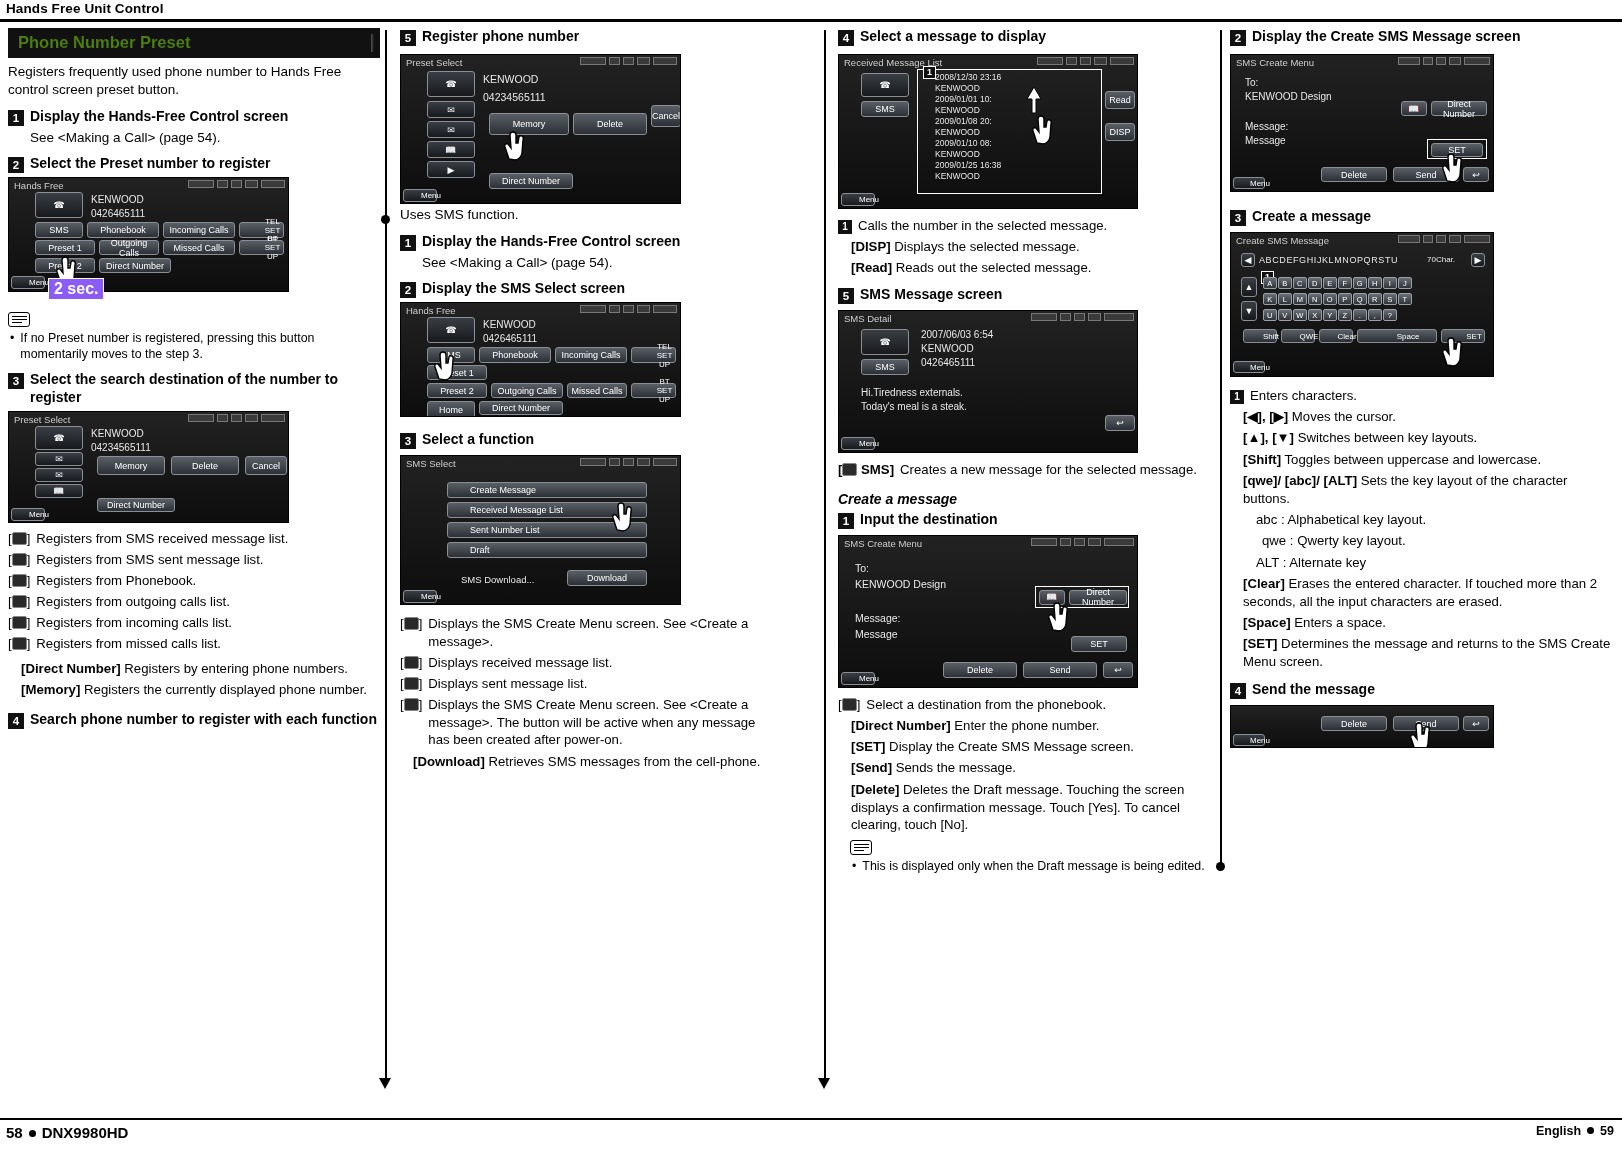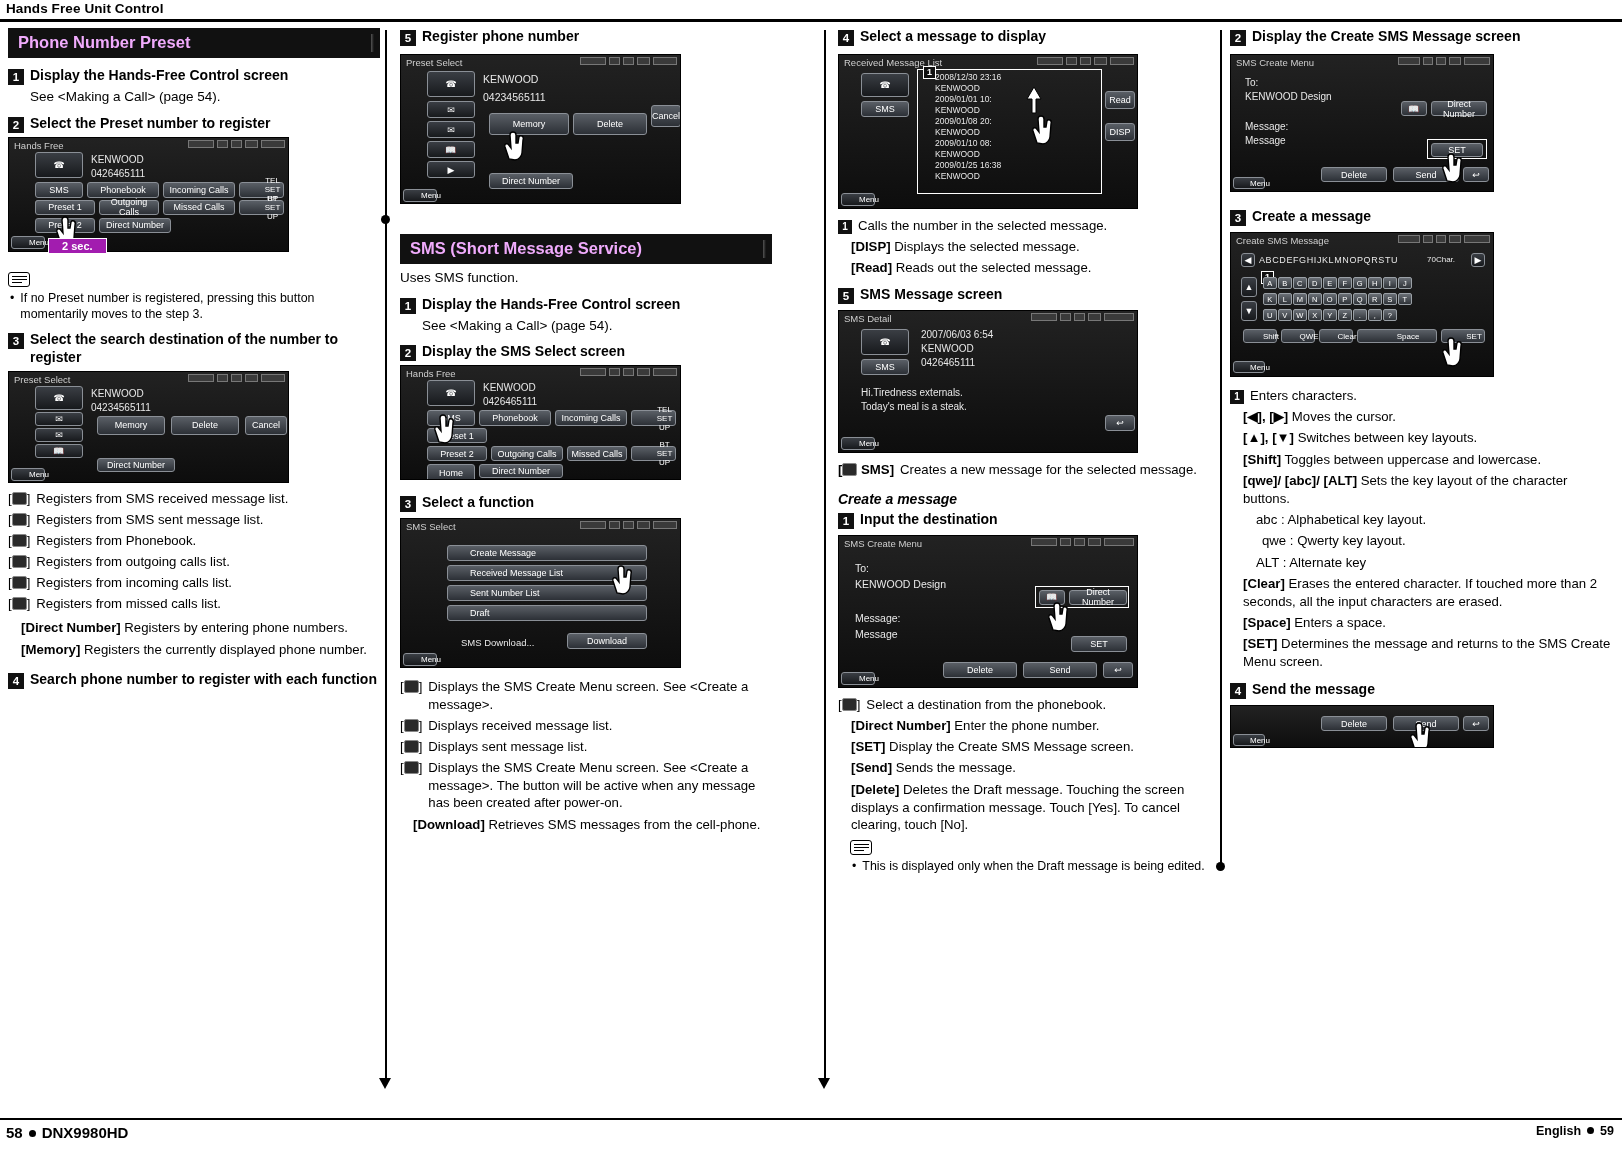--- a/index.html
+++ b/index.html
@@ -48,7 +48,7 @@
 
   
   .sect {
-    background:#111; color:#f0abfc; font-weight:bold; font-size:16.5px;
+    background:#111; color:#4d7c0f; font-weight:bold; font-size:16.5px;
     padding:5px 10px 6px 10px; margin-bottom:5px;
     position:relative;
   }

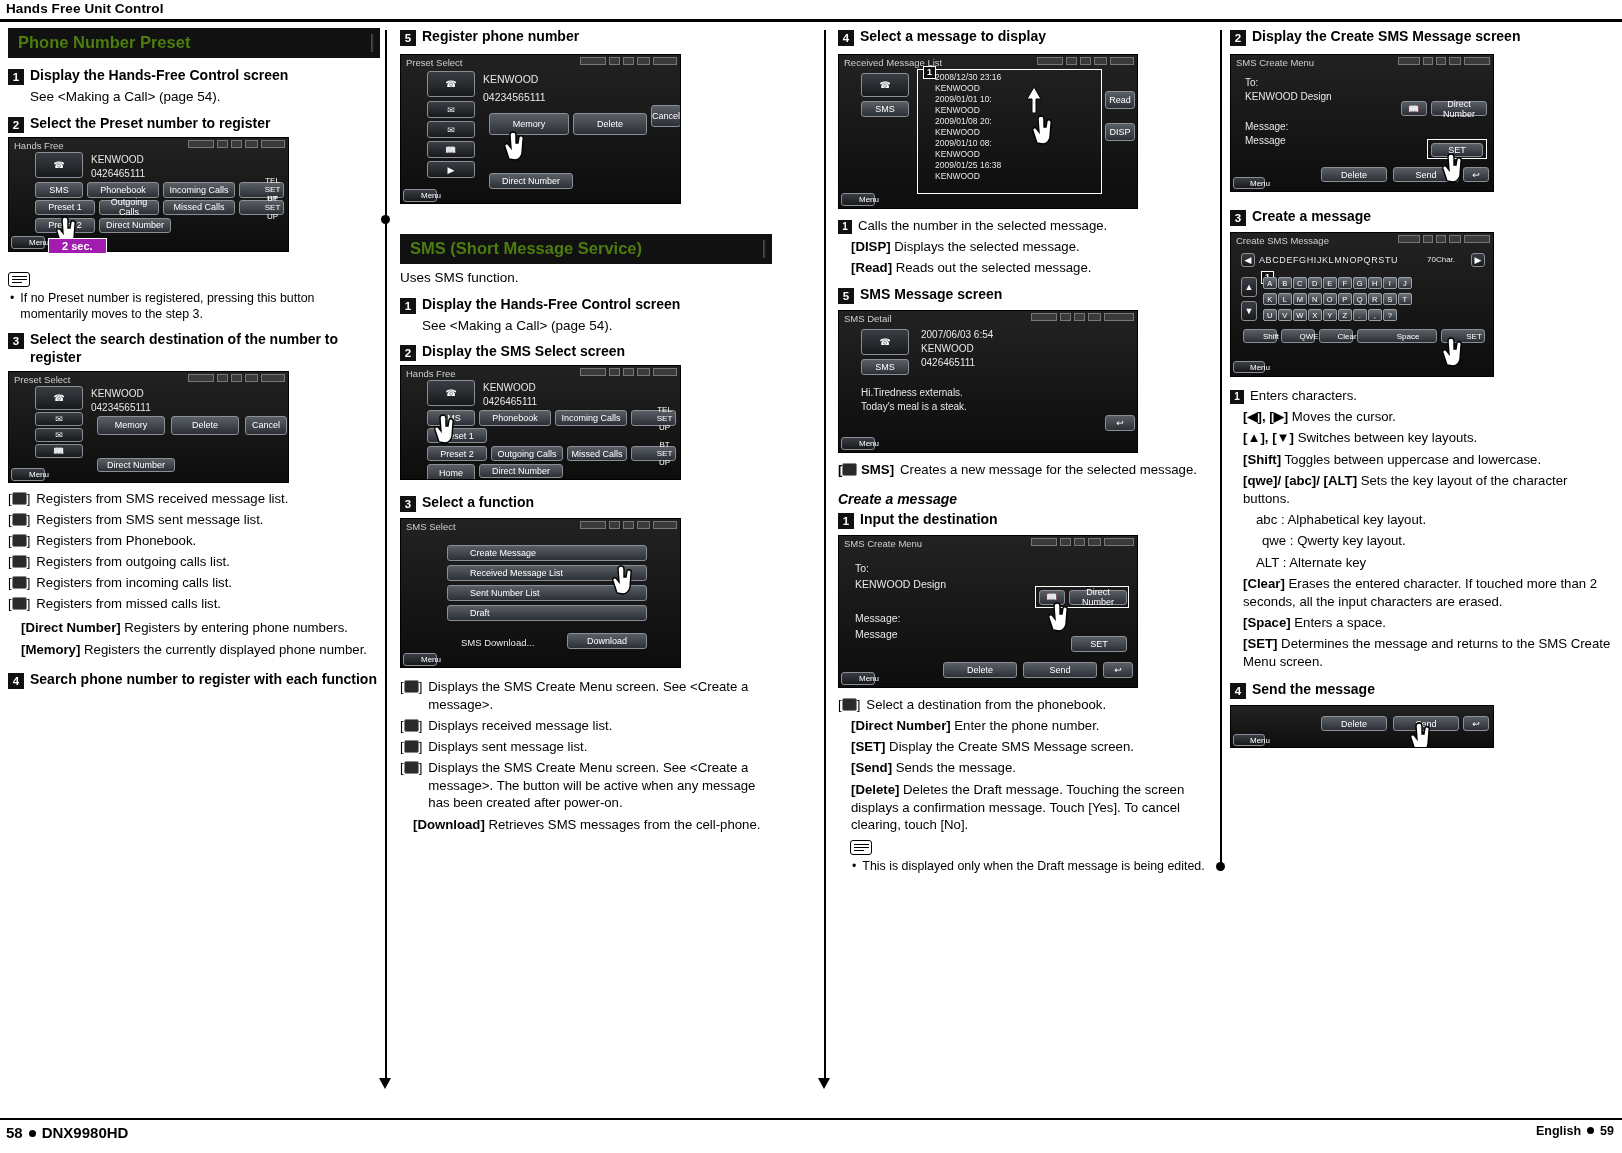--- a/index.html
+++ b/index.html
@@ -159,6 +159,7 @@
   <div class="col c1">
 
     <div class="sect">Phone Number Preset</div>
+    <div class="sect-desc">Registers frequently used phone number to Hands Free control screen preset button.</div>
 
     <div class="step">
       <div class="num">1</div>

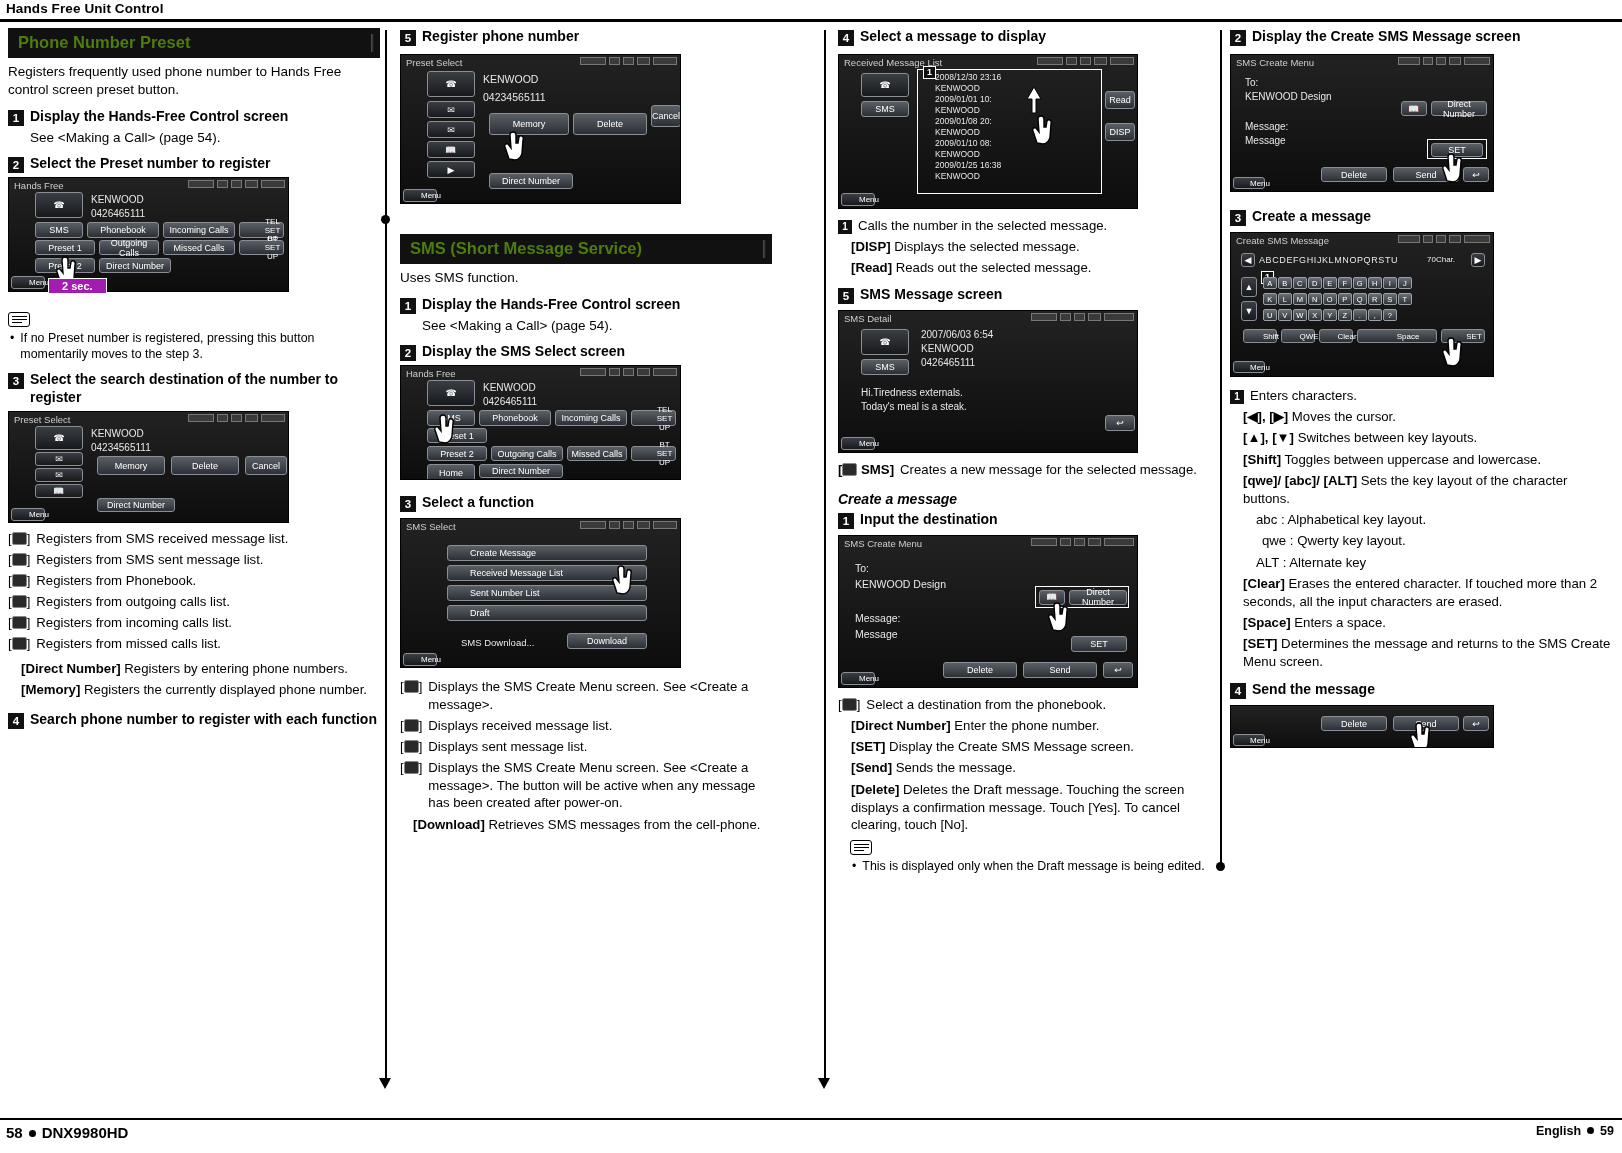--- a/index.html
+++ b/index.html
@@ -324,7 +324,6 @@
       </div>
     </div>
 
-    <div class="sect" style="margin-top:30px;">SMS (Short Message Service)</div>
     <div class="sect-desc">Uses SMS function.</div>
 
     <div class="step">

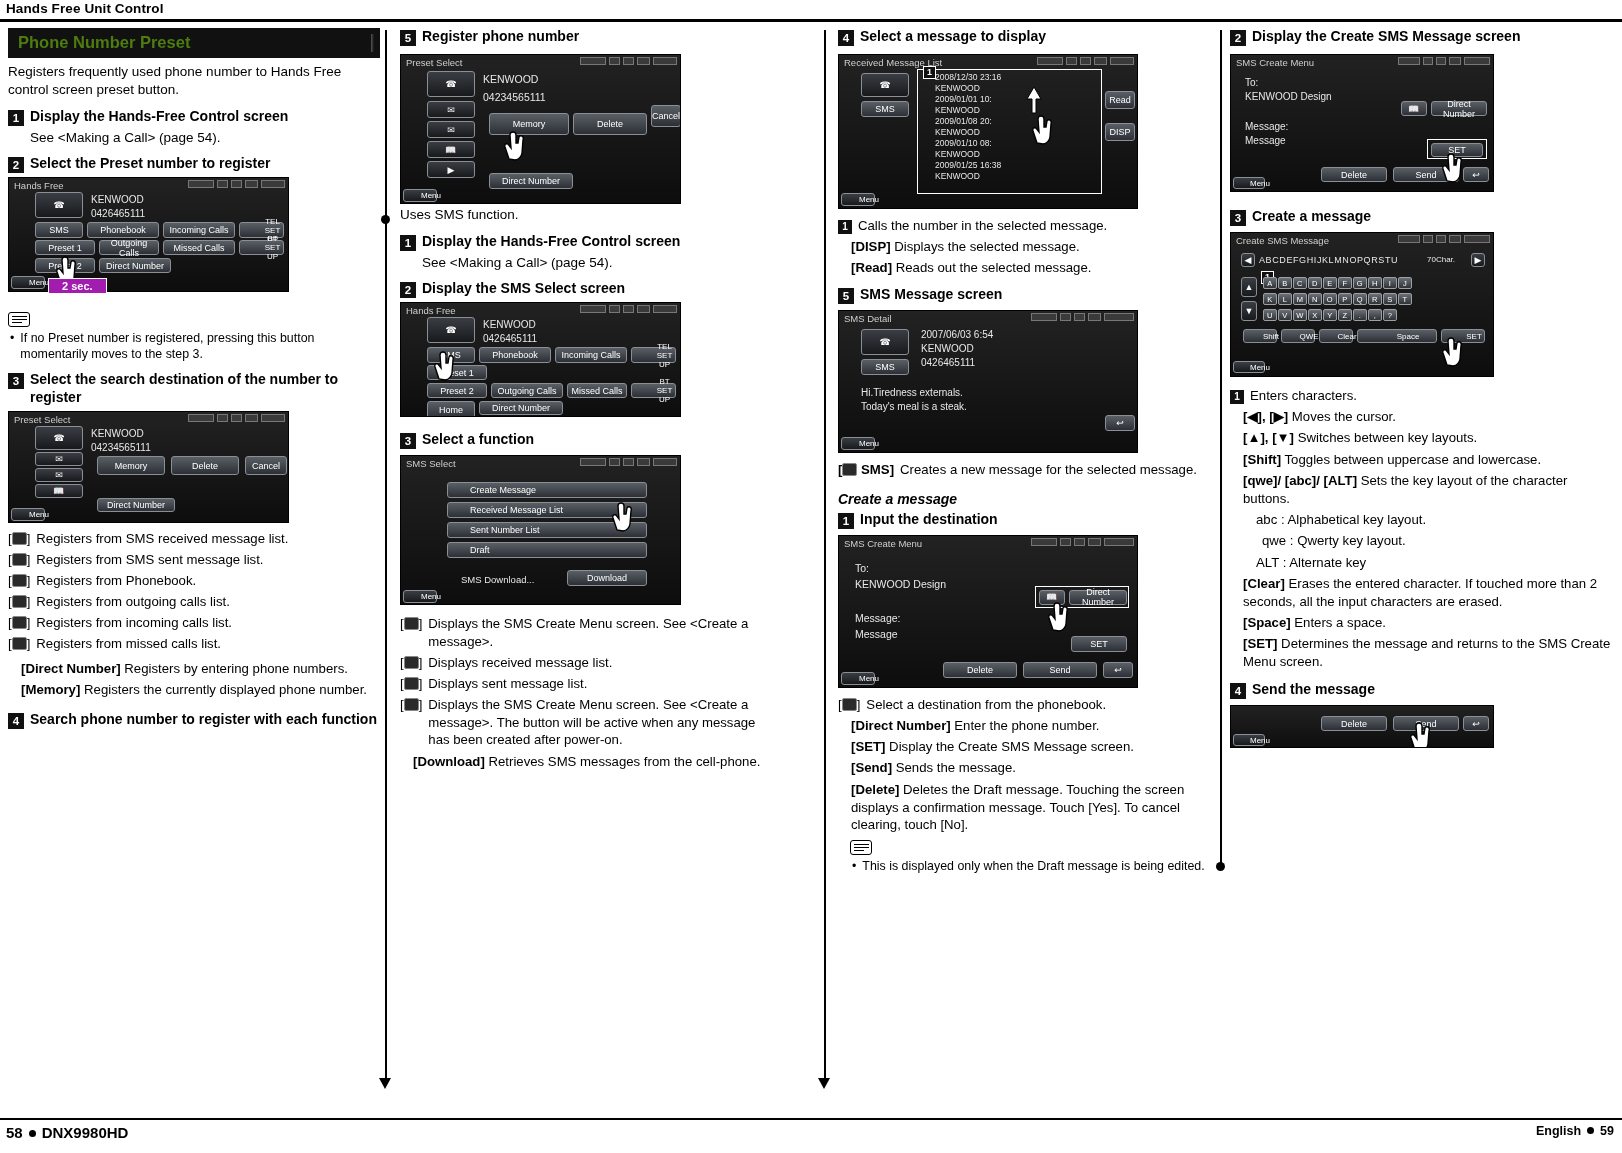--- a/index.html
+++ b/index.html
@@ -120,8 +120,8 @@
     color:#fff; font-size:9px; line-height:11px; text-align:center; font-weight:bold;
   }
   .sec2 {
-    position:absolute; background:#a21caf; color:#fff; border:1.5px solid #fff;
-    font-size:11px; font-weight:bold; padding:1px 13px;
+    position:absolute; background:#8b5cf6; color:#fff; border:1.5px solid #fff;
+    font-size:16px; font-weight:bold; padding:1px 5px;
   }
   .ital { font-style:italic; font-weight:bold; font-size:14px; margin:12px 0 4px 0;}
   .tiny-icon{

